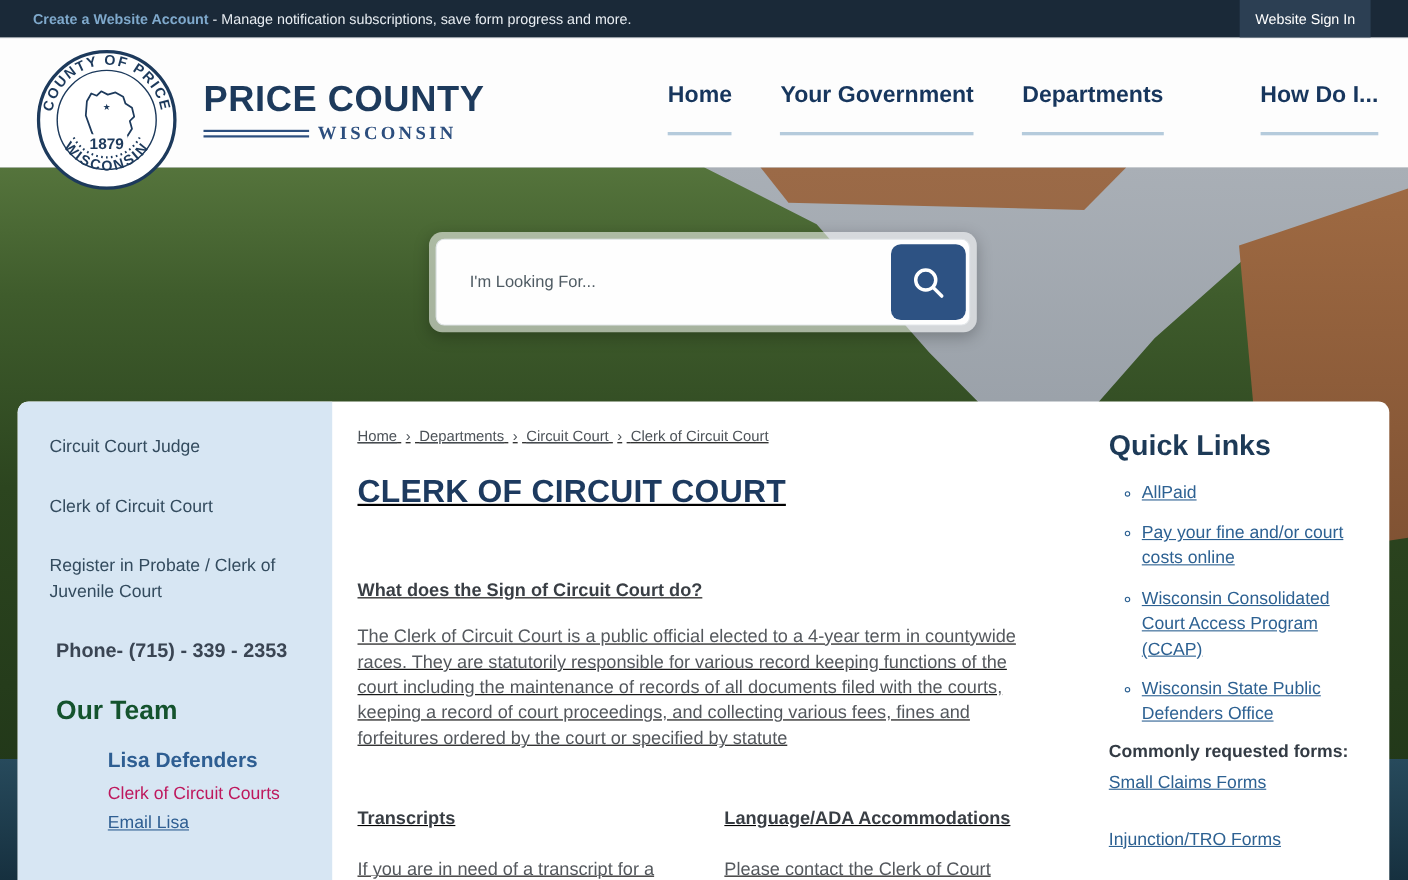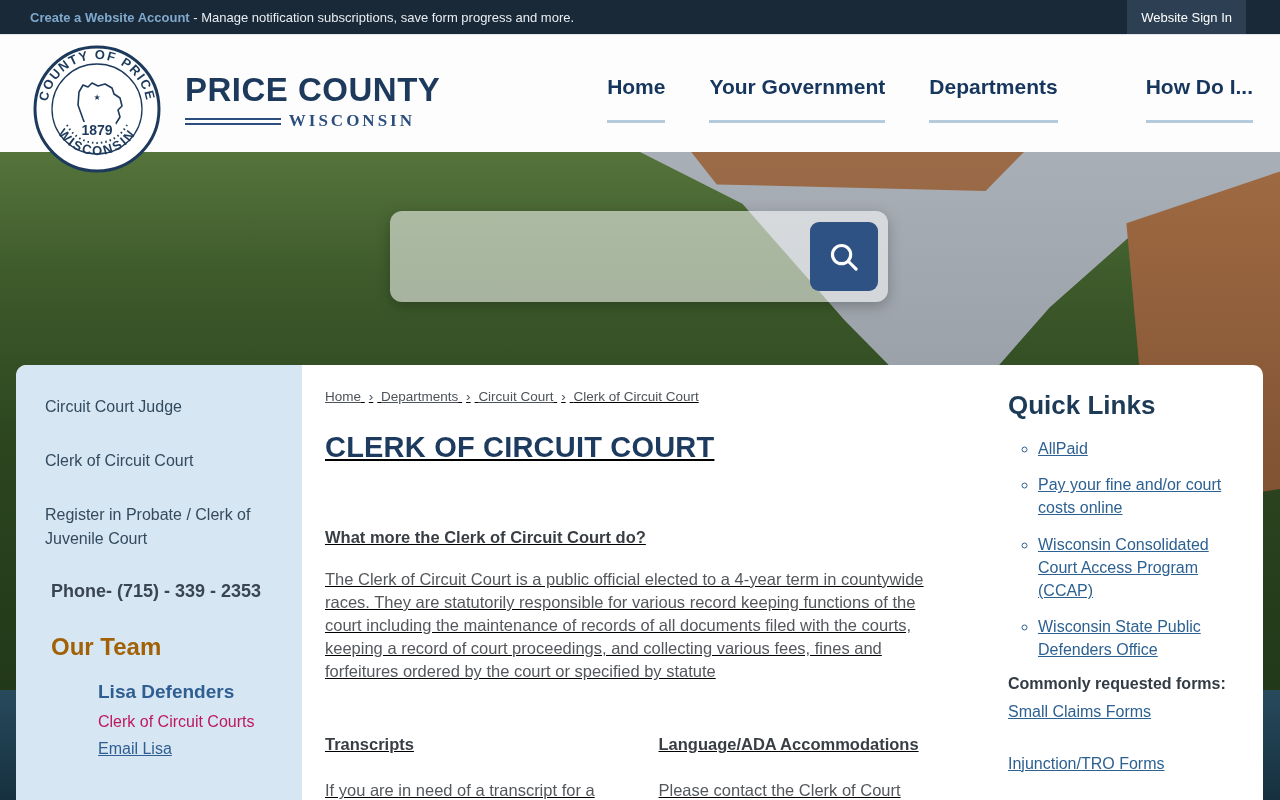--- a/index.html
+++ b/index.html
@@ -219,6 +219,7 @@
 </div>
 
 <div class="search-wrap">
+  <input class="search-input" type="text" placeholder="I'm Looking For..." style="">
   <button class="search-btn">
     <svg width="34" height="34" viewBox="0 0 28 28">
       <circle cx="12" cy="12" r="7.5" fill="none" stroke="#ffffff" stroke-width="2.6"></circle>

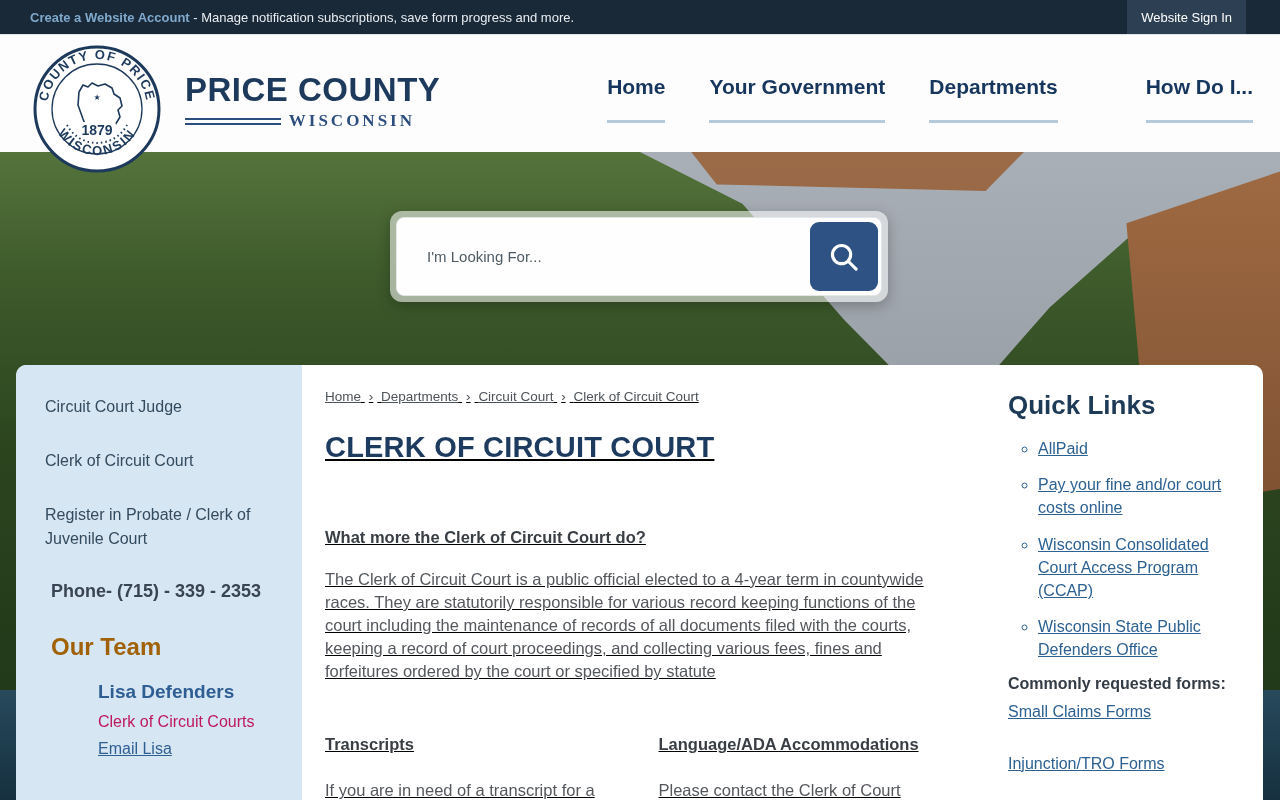--- a/index.html
+++ b/index.html
@@ -256,7 +256,7 @@
 
     <h1 class="page-title">CLERK OF CIRCUIT COURT</h1>
 
-    <div class="question-heading">What more the Clerk of Circuit Court do?</div>
+    <div class="question-heading">What does the Sign of Circuit Court do?</div>
     <p class="body-para">The Clerk of Circuit Court is a public official elected to a 4-year term in countywide races. They are statutorily responsible for various record keeping functions of the court including the maintenance of records of all documents filed with the courts, keeping a record of court proceedings, and collecting various fees, fines and forfeitures ordered by the court or specified by statute</p>
 
     <div class="two-cols">

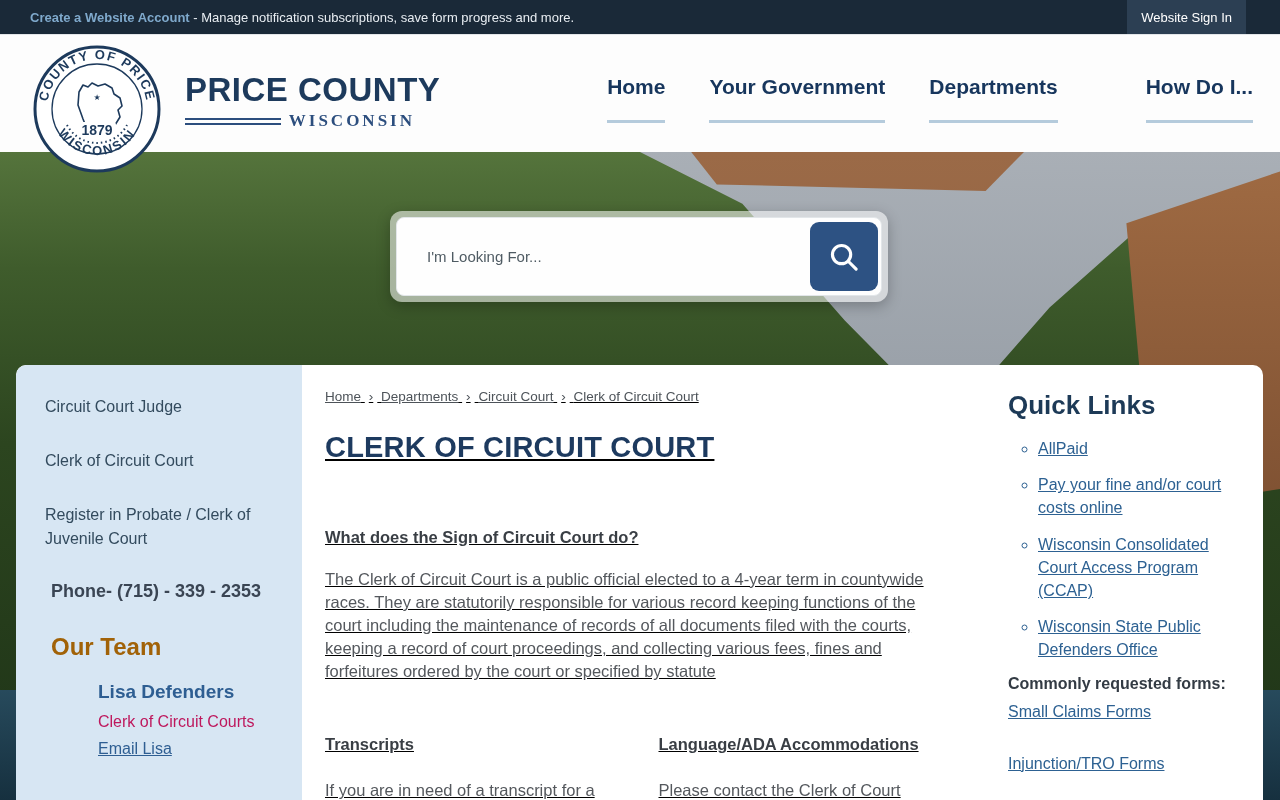--- a/index.html
+++ b/index.html
@@ -113,7 +113,7 @@
     cursor:pointer;
   }
   .side-contact { font-size:18px; font-weight:bold; color:#3a4553; margin:7px 0 31px 6px; }
-  .team-heading { font-size:24px; font-weight:bold; color:#a16207; margin:8px 0 20px 6px; }
+  .team-heading { font-size:24px; font-weight:bold; color:#14532d; margin:8px 0 20px 6px; }
   .team-block { margin-left:53px; }
   .team-name { font-size:19px; font-weight:bold; color:#2e5e92; margin-bottom:10px; cursor:pointer; }
   .team-title { font-size:16px; color:#be185d; margin-bottom:9px; }

